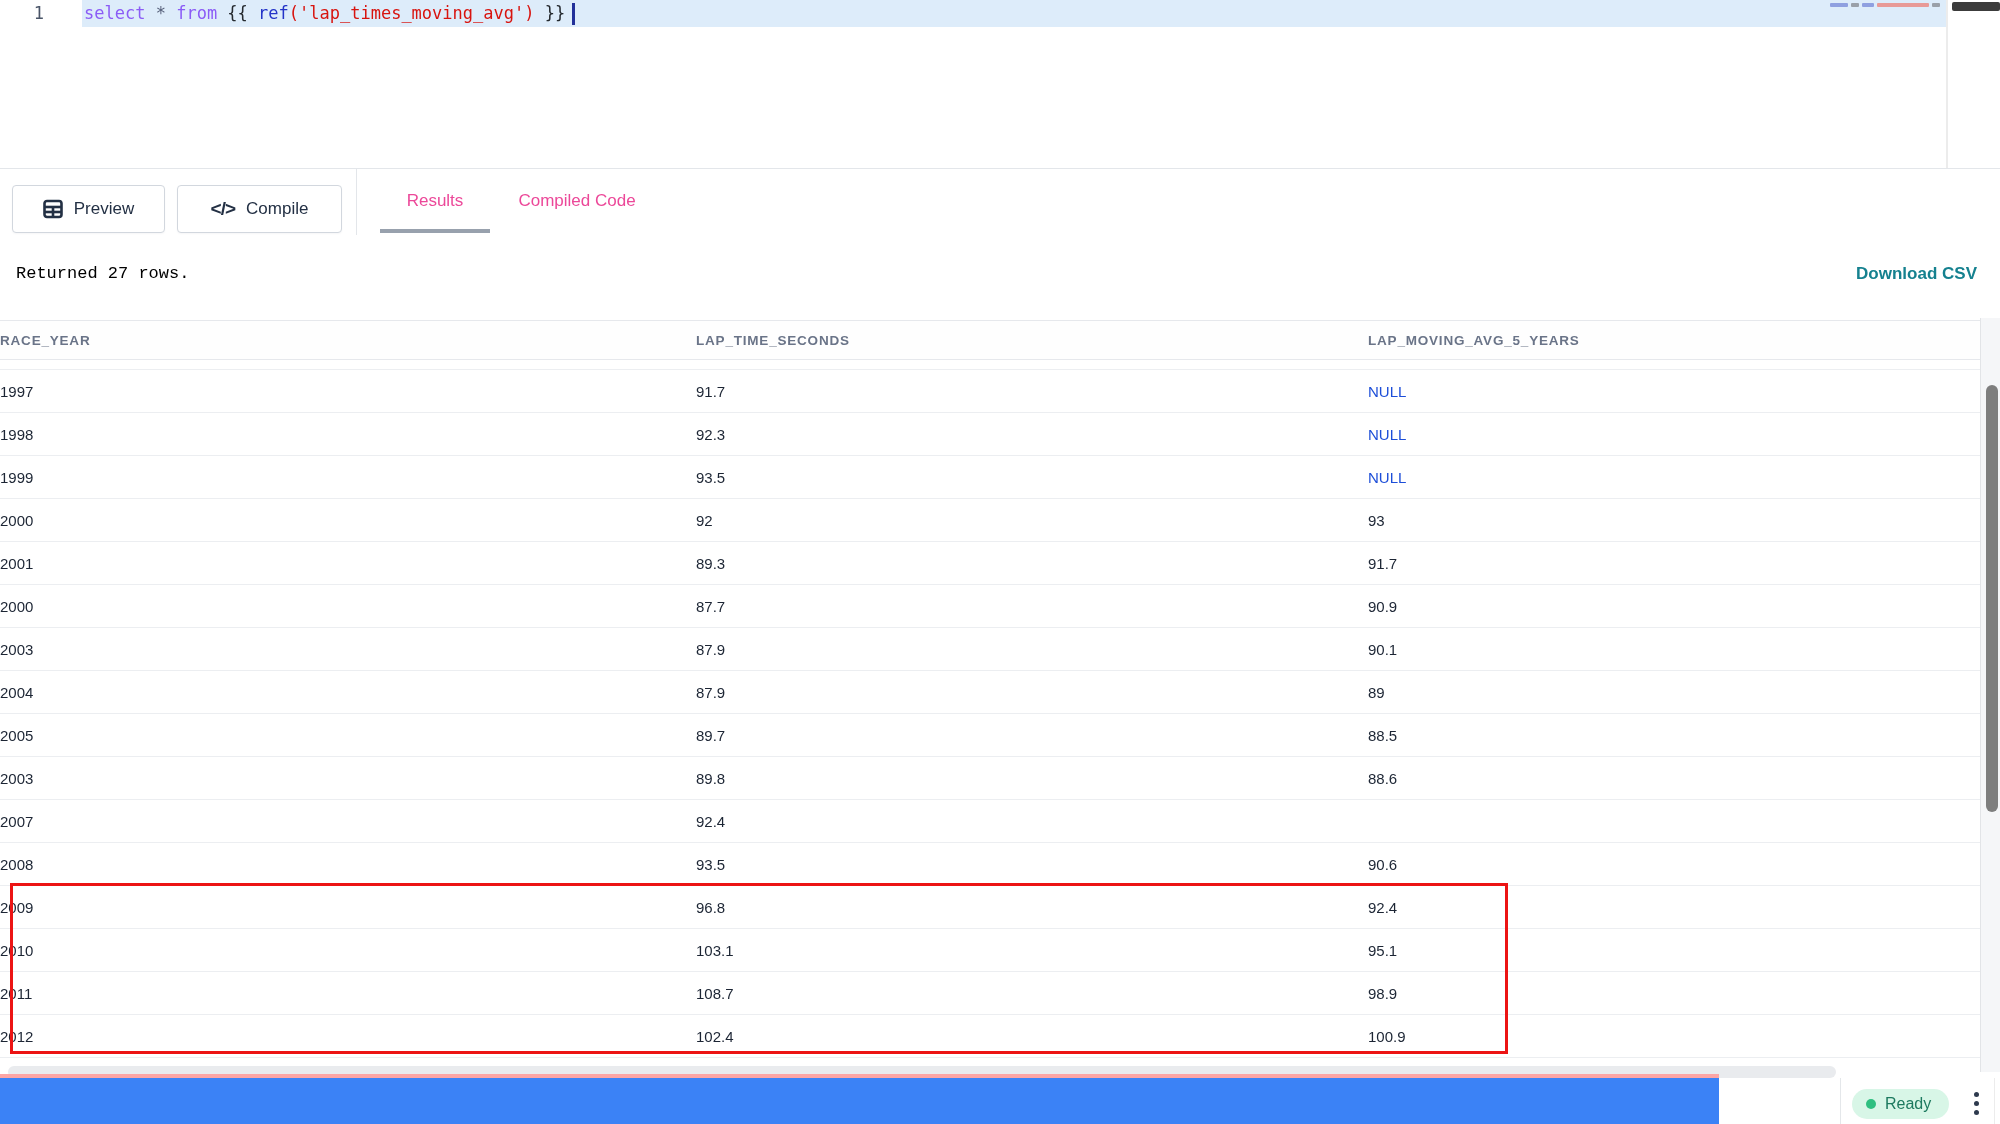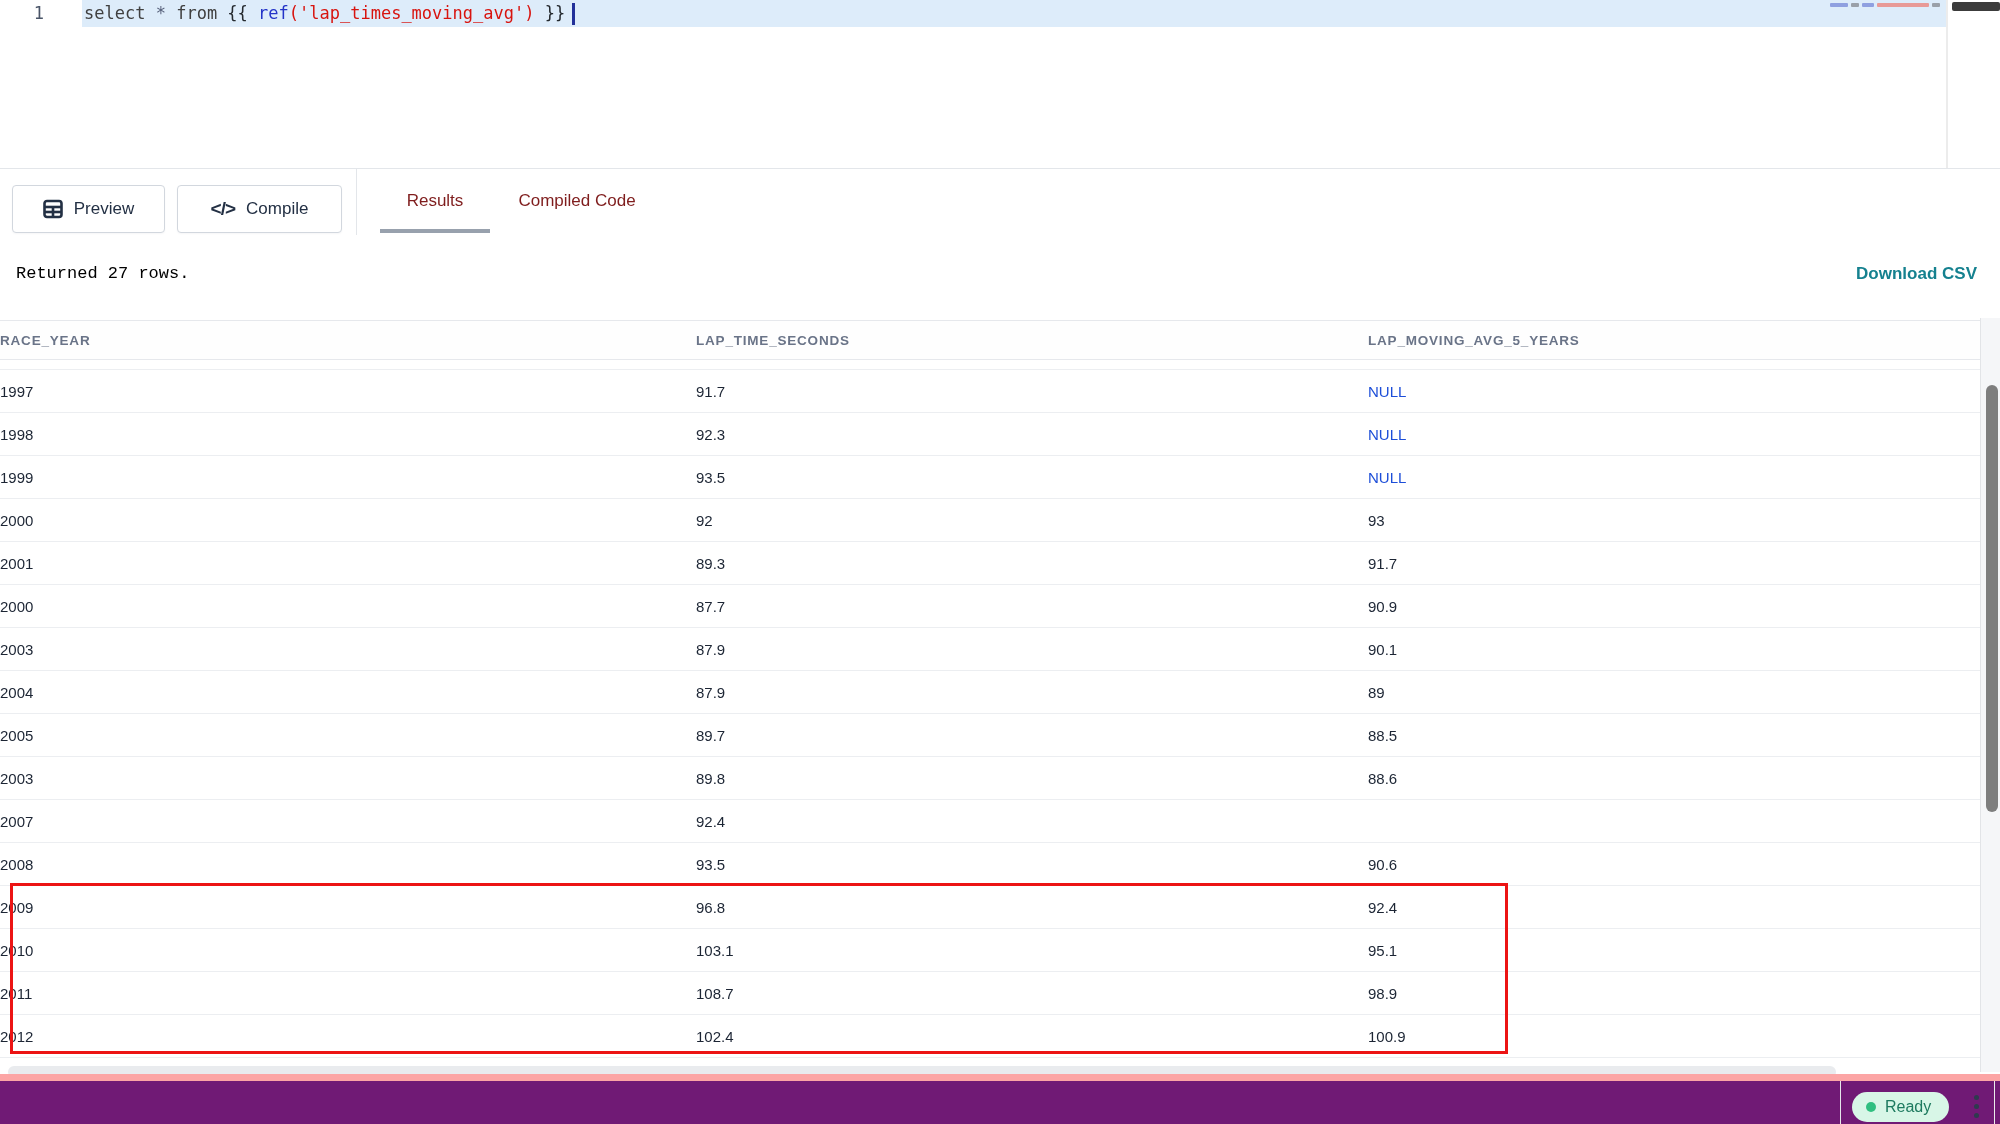--- a/index.html
+++ b/index.html
@@ -14,7 +14,7 @@
                 font-family:"DejaVu Sans Mono", monospace; font-size:17px; line-height:27px; color:#4a5568; }
   .code-line { position:absolute; left:84px; top:0; height:27px; line-height:27px; white-space:pre;
                font-family:"DejaVu Sans Mono", monospace; font-size:17px; }
-  .tok-keyword { color:#404040; }
+  .tok-keyword { color:#8b5cf6; }
   .tok-operator { color:#56607a; }
   .tok-plain { color:#24292e; }
   .tok-function { color:#2434c8; }

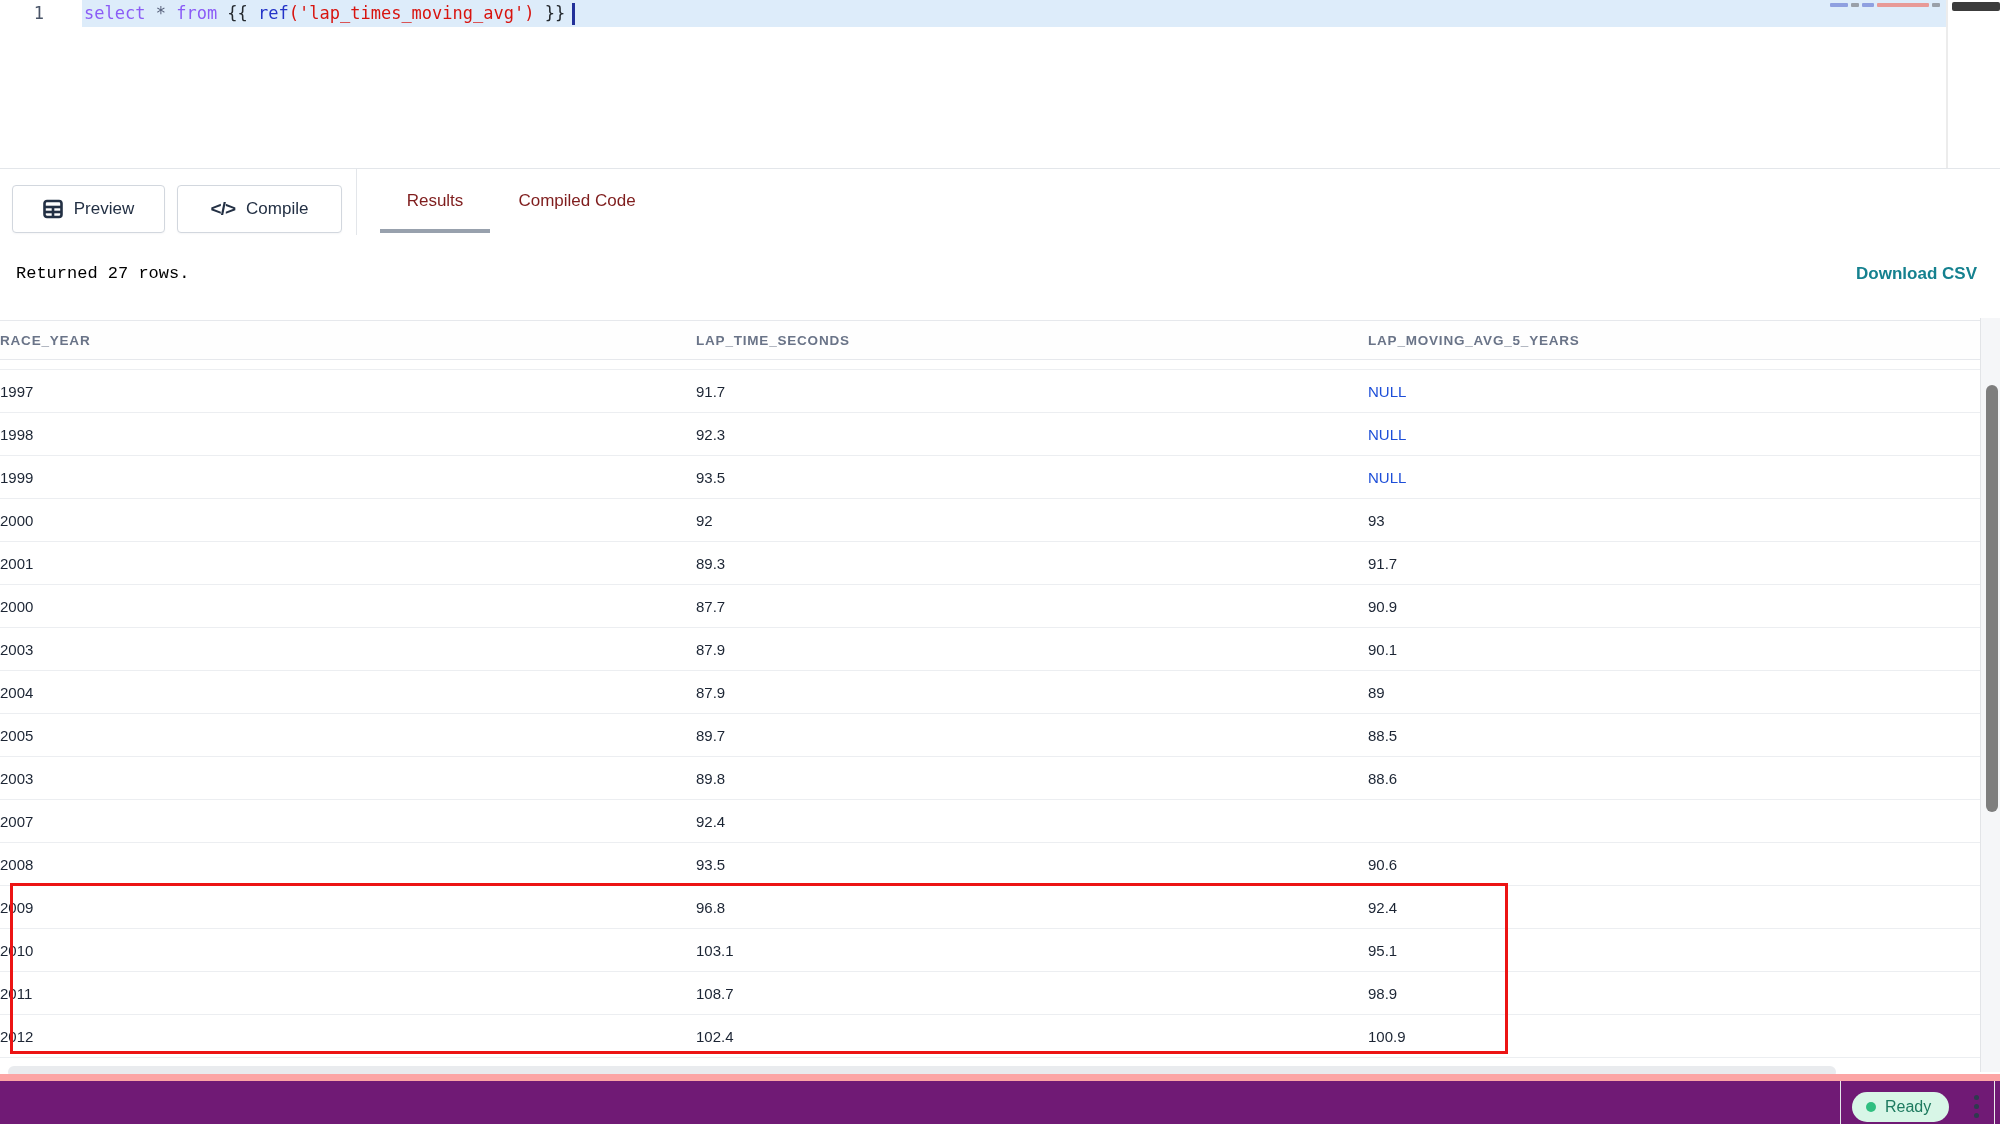--- a/index.html
+++ b/index.html
@@ -37,7 +37,7 @@
   .icon-code { font-weight:bold; font-size:19px; color:#233044; letter-spacing:-1px; }
   .toolbar-divider { position:absolute; left:356px; top:0; width:1px; height:66px; background:#e3e6ea; }
   .tab { position:absolute; top:0; height:64px; display:flex; align-items:center; justify-content:center;
-         font-size:17px; color:#7f1d1d; cursor:pointer; }
+         font-size:17px; color:#ec4899; cursor:pointer; }
   #tab-results { left:380px; width:110px; }
   #tab-results::after { content:""; position:absolute; left:0; bottom:0; width:100%; height:4px; background:#98a1ad; }
   #tab-compiled { left:512px; width:130px; }

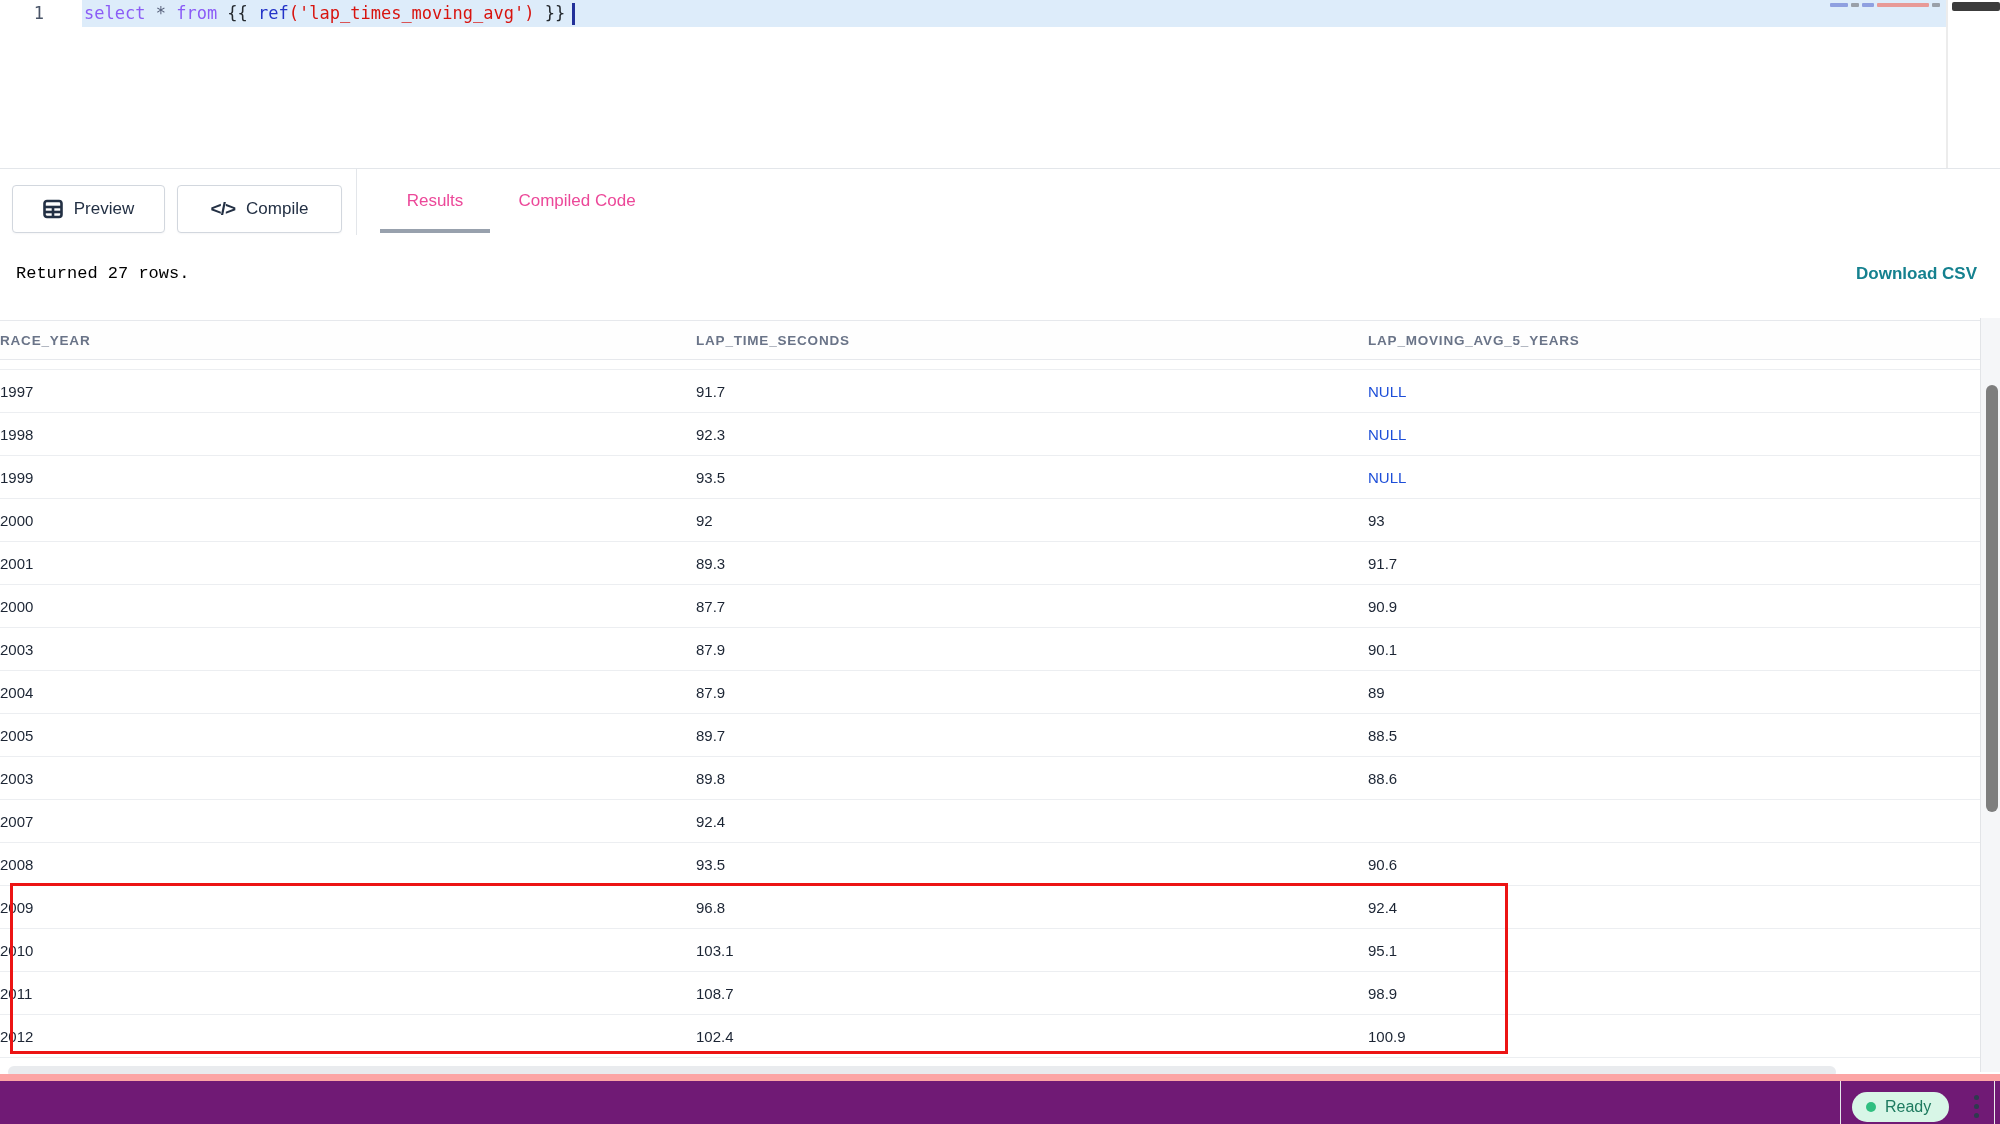--- a/index.html
+++ b/index.html
@@ -68,7 +68,7 @@
   #h-scroll-bar { position:absolute; left:8px; top:1066px; width:1828px; height:12px; background:#e9ebee; border-radius:6px; }
 
   
-  #bottom-bar { position:absolute; left:0; top:1074px; width:2000px; height:50px; background:#701a75; border-top:7px solid #fca5a5; }
+  #bottom-bar { position:absolute; left:0; top:1074px; width:1719px; height:50px; background:#3b82f6; border-top:4px solid #fca5a5; }
   .bottom-divider { position:absolute; left:1840px; top:0; width:1px; height:50px; background:#e4e7ea; }
   .right-edge-line { position:absolute; left:1994px; top:0; width:1px; height:50px; background:#ececec; }
   .ready-badge { position:absolute; left:1852px; top:11px; width:97px; height:30px; background:#d8f6e7; border-radius:15px;

